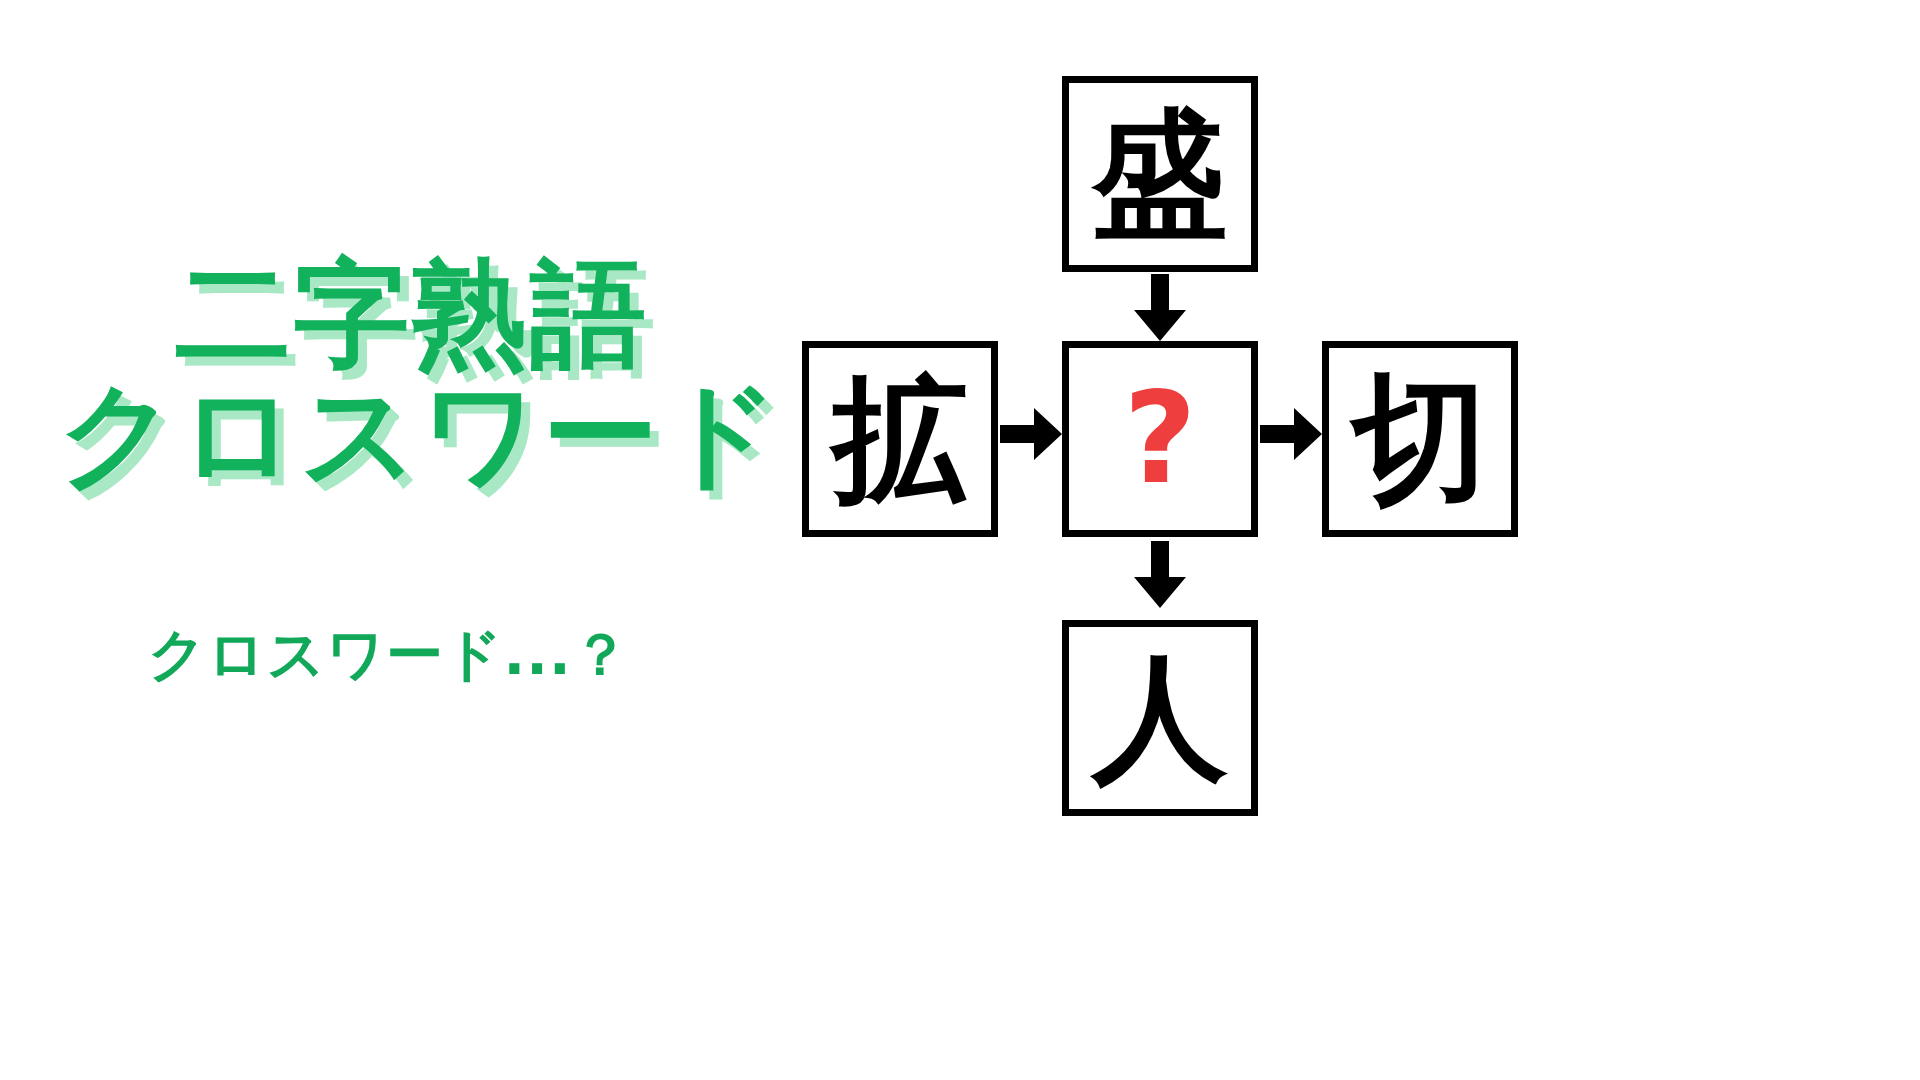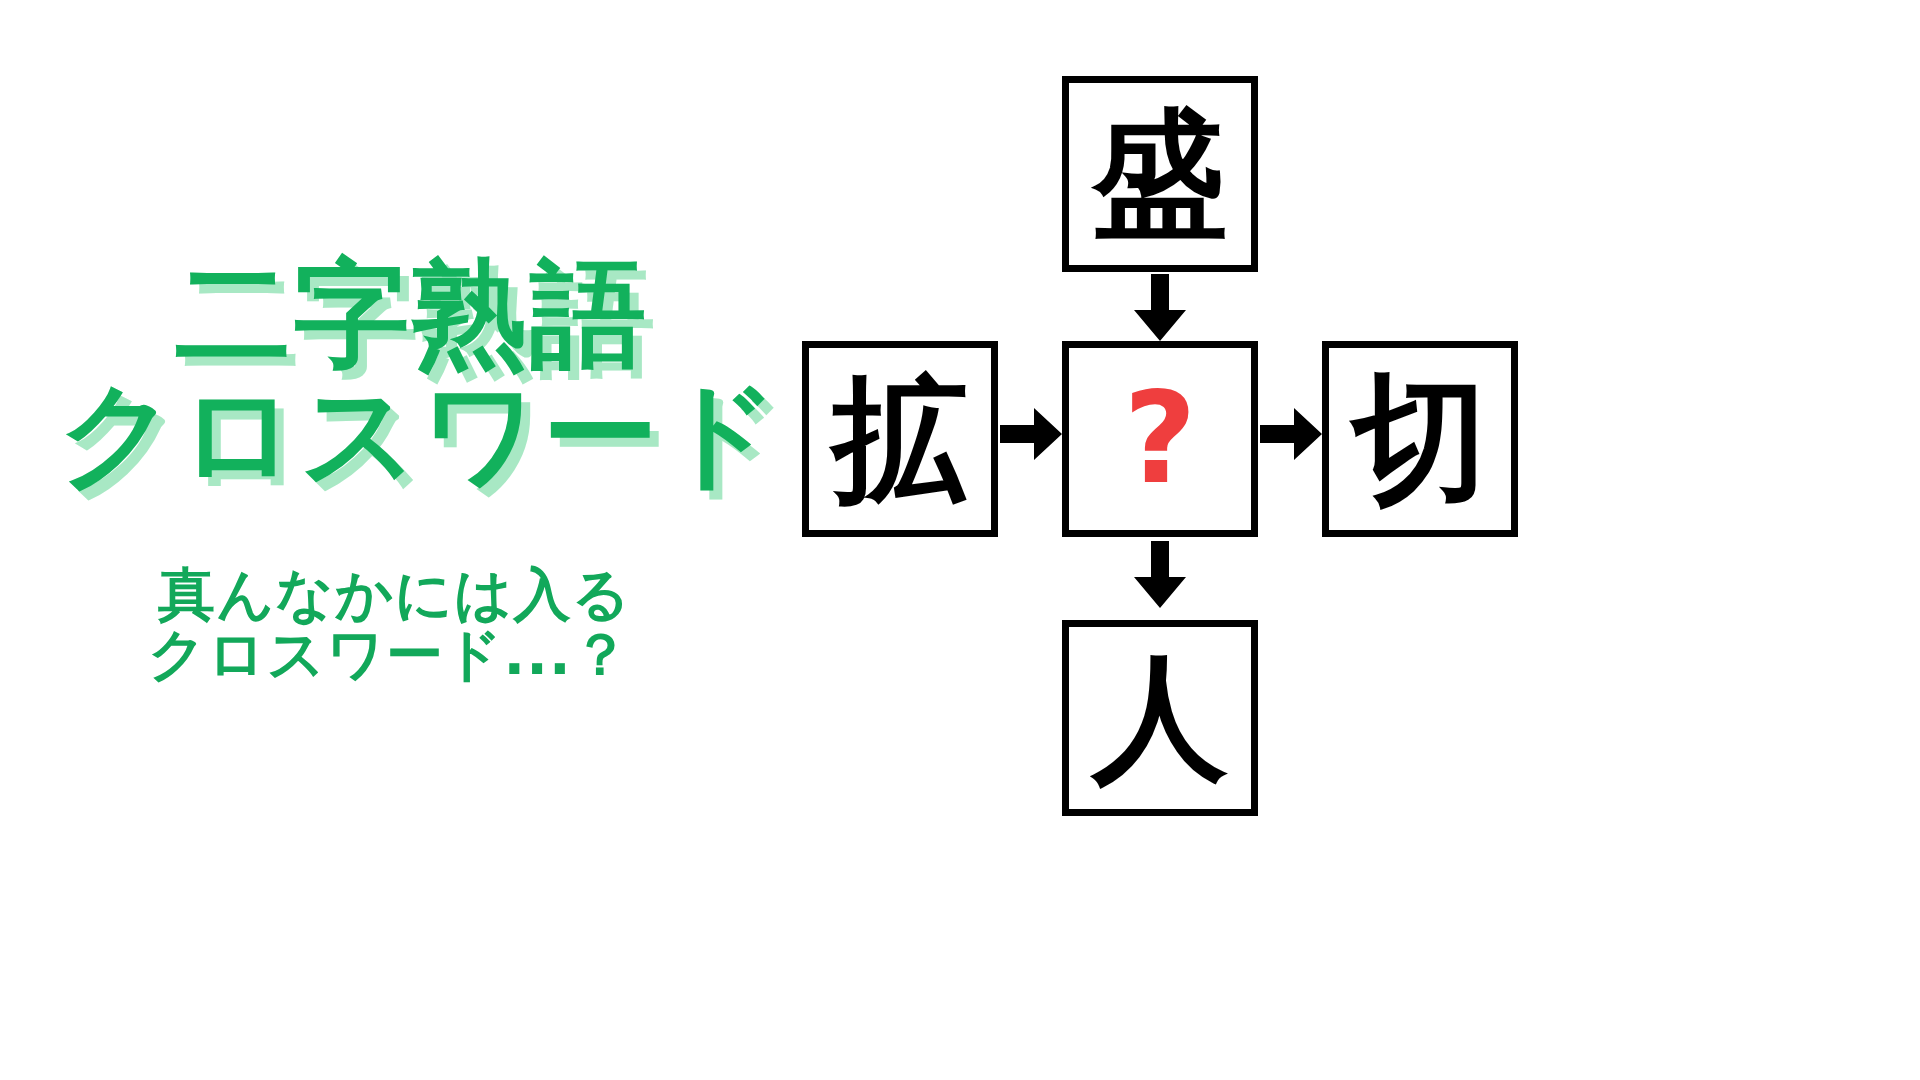--- a/index.html
+++ b/index.html
@@ -135,7 +135,6 @@
     <div class="title-line" id="title-line-2">クロスワード</div>
   </div>
 
-  <div class="subtitle-line" id="subtitle-line-1">真んなかには入る</div>
   <div class="subtitle-line" id="subtitle-line-2">クロスワード...？</div>
 
 </div>

